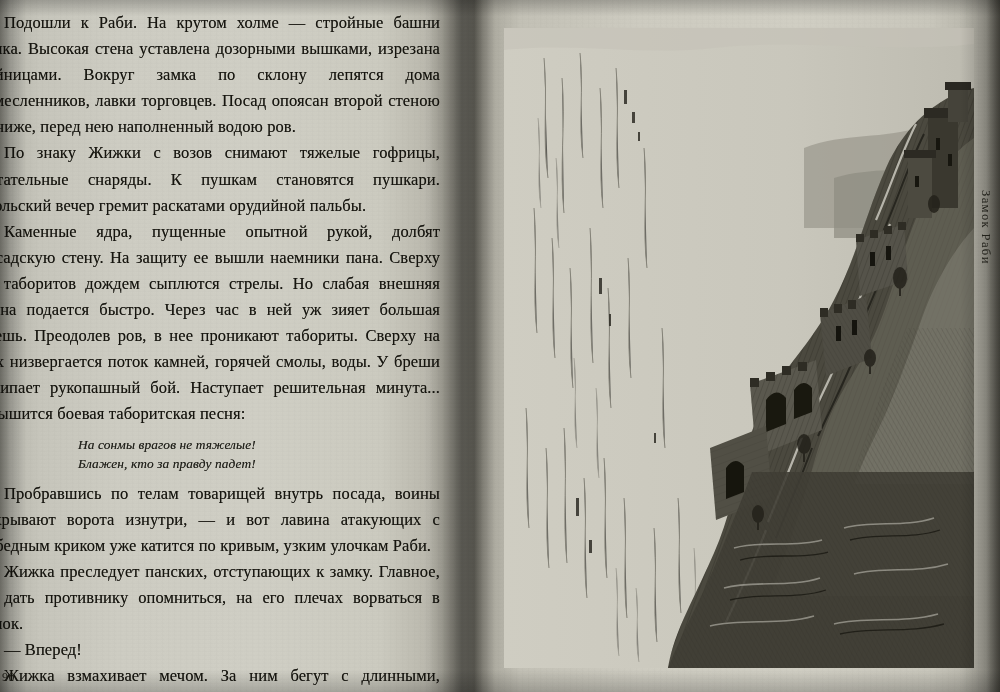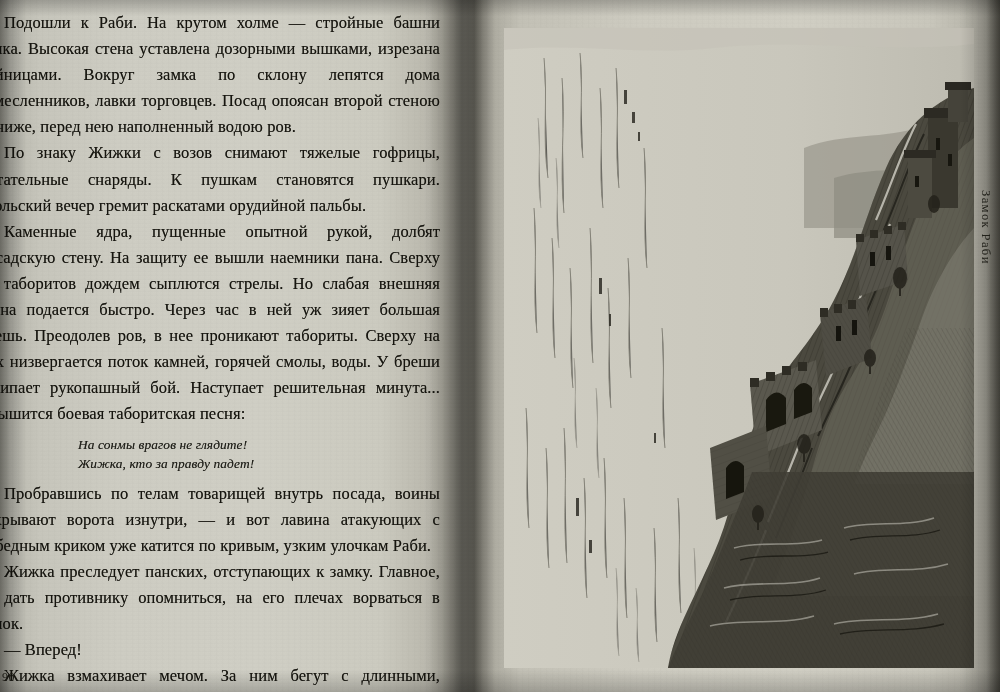--- a/index.html
+++ b/index.html
@@ -184,7 +184,7 @@
       <p>Каменные ядра, пущенные опытной рукой, долбят посадскую стену. На защиту ее вышли наемники пана. Сверху на таборитов дождем сыплются стрелы. Но слабая внешняя стена подается быстро. Через час в ней уж зияет большая брешь. Преодолев ров, в нее проникают табориты. Сверху на них низвергается поток камней, горячей смолы, воды. У бреши закипает рукопашный бой. Наступает решительная минута... Слышится боевая таборитская песня:</p>
 
       <div class="verse">
-        <div>На сонмы врагов не глядите!</div>
+        <div>На сонмы врагов не тяжелые!</div>
         <div>Жижка, кто за правду падет!</div>
       </div>
 

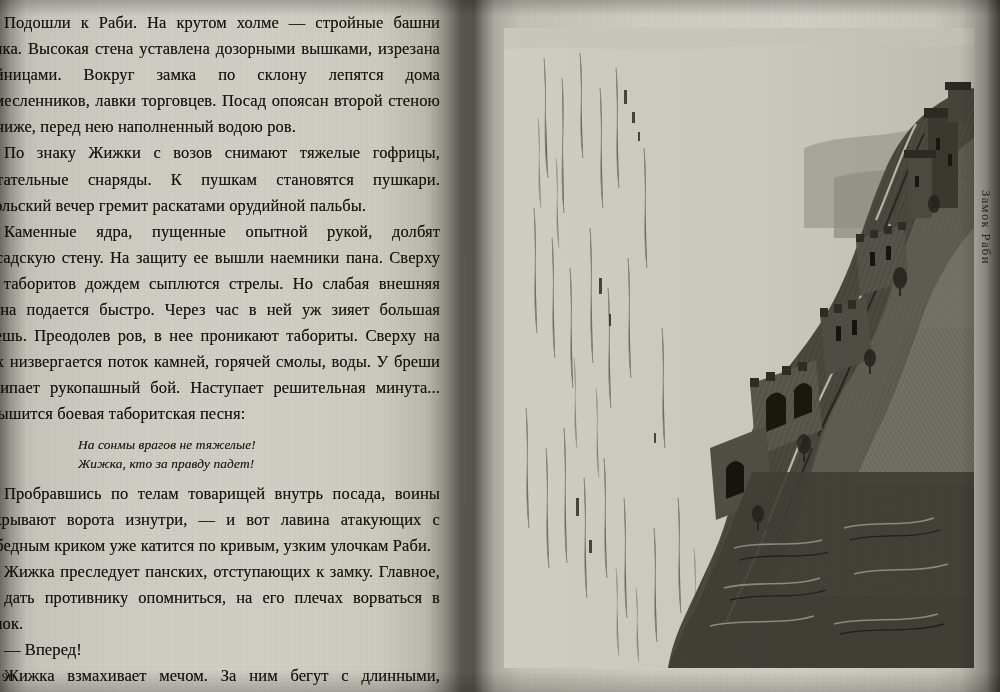--- a/index.html
+++ b/index.html
@@ -185,7 +185,7 @@
 
       <div class="verse">
         <div>На сонмы врагов не тяжелые!</div>
-        <div>Жижка, кто за правду падет!</div>
+        <div>Блажен, кто за правду падет!</div>
       </div>
 
       <p>Пробравшись по телам товарищей внутрь посада, воины открывают ворота изнутри, — и вот лавина атакующих с победным криком уже катится по кривым, узким улочкам Раби.</p>

